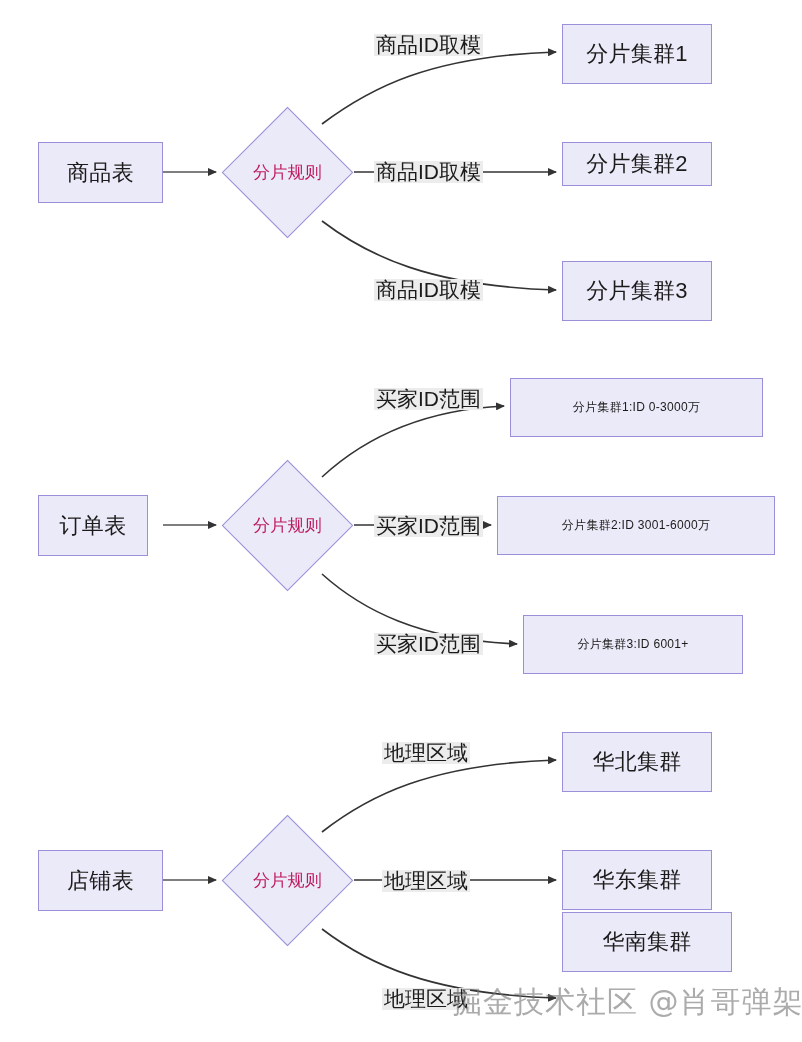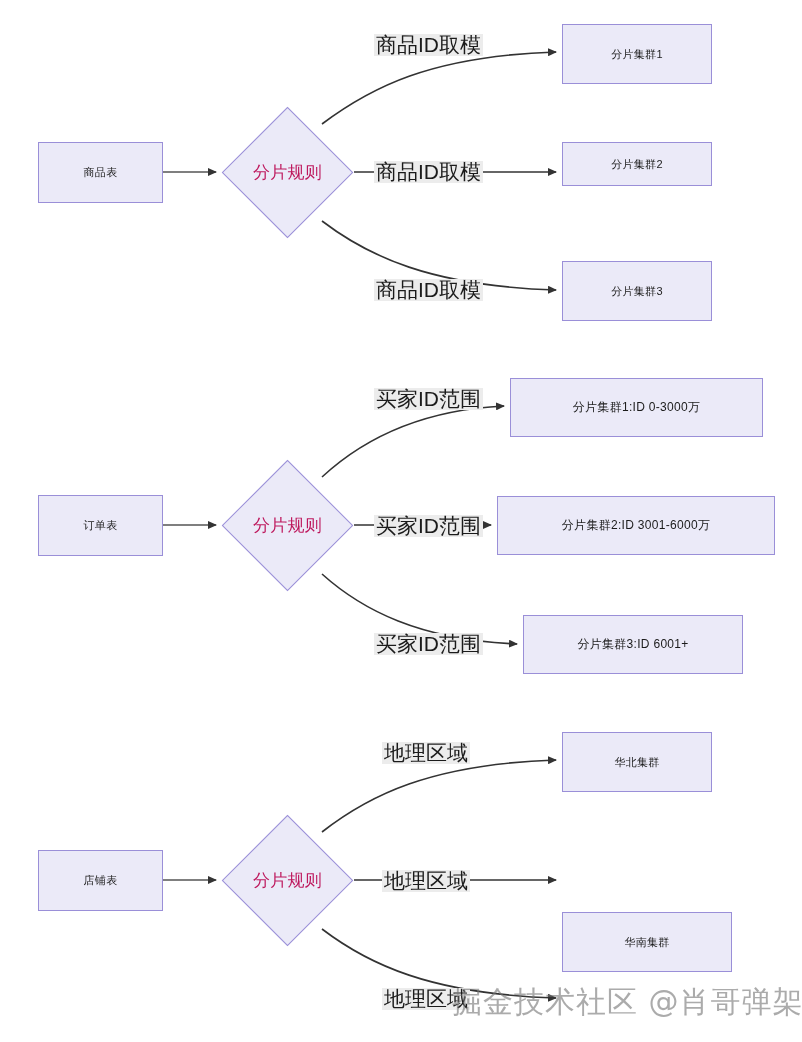--- a/index.html
+++ b/index.html
@@ -36,7 +36,7 @@
     align-items: center;
     justify-content: center;
     color: #1b1b1b;
-    font-size: 11px;
+    font-size: 22px;
     letter-spacing: 0.3px;
     white-space: nowrap;
   }

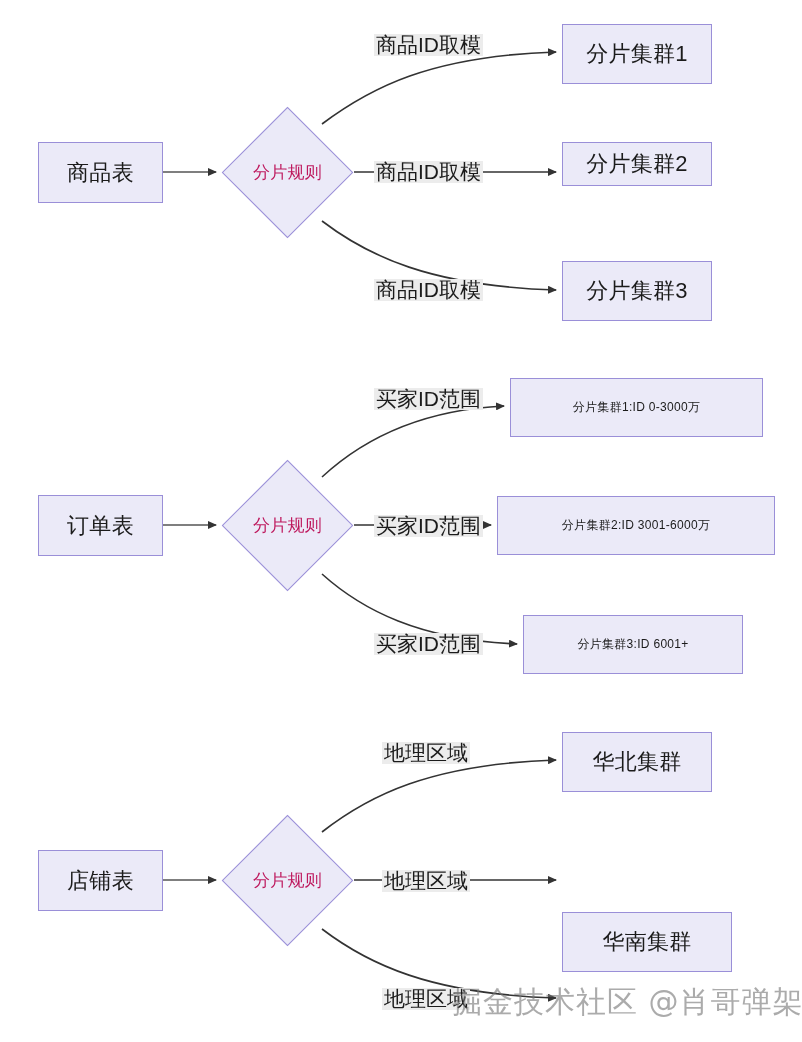--- a/index.html
+++ b/index.html
@@ -131,7 +131,7 @@
   <div class="edge-label" style="left:374px; top:161px;">商品ID取模</div>
   <div class="edge-label" style="left:374px; top:279px;">商品ID取模</div>
 
-  <div class="node" style="left:38px; top:495px; width:125px; height:61px;">
+  <div class="node" style="left:38px; top:495px; width:110px; height:61px;">
     <span>订单表</span>
   </div>
 

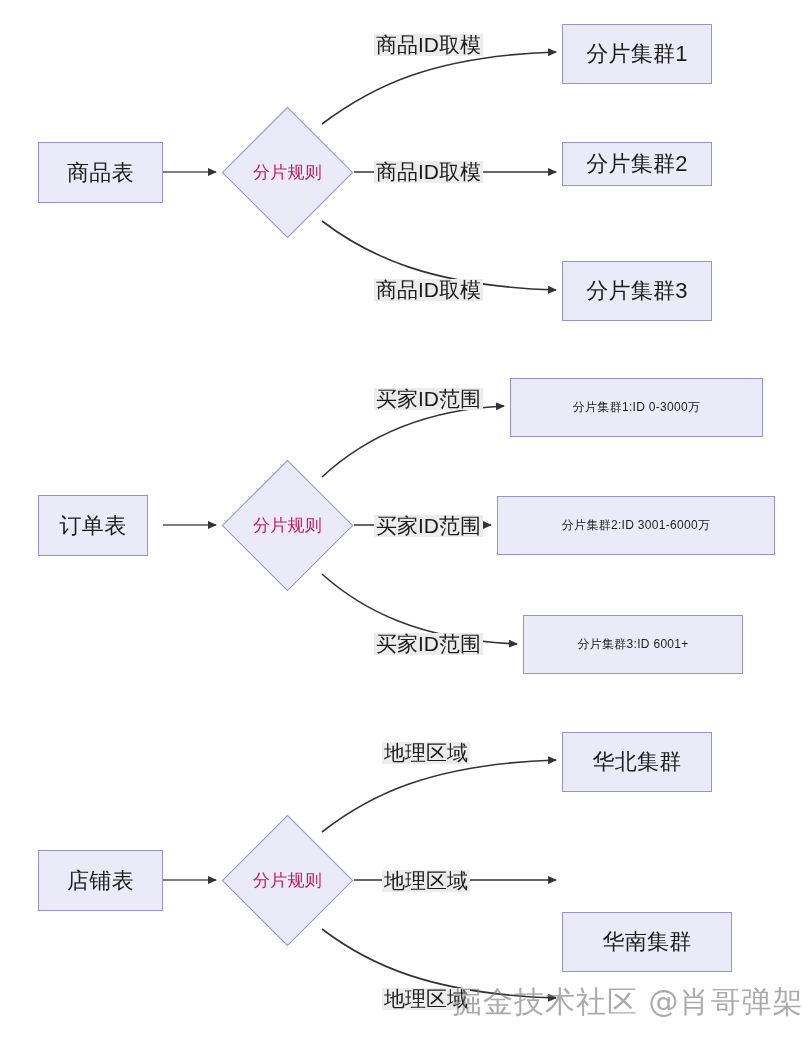--- a/index.html
+++ b/index.html
@@ -162,6 +162,9 @@
   <div class="node" style="left:562px; top:732px; width:150px; height:60px;">
     <span>华北集群</span>
   </div>
+  <div class="node" style="left:562px; top:850px; width:150px; height:60px;">
+    <span>华东集群</span>
+  </div>
   <div class="node" style="left:562px; top:912px; width:170px; height:60px;">
     <span>华南集群</span>
   </div>

